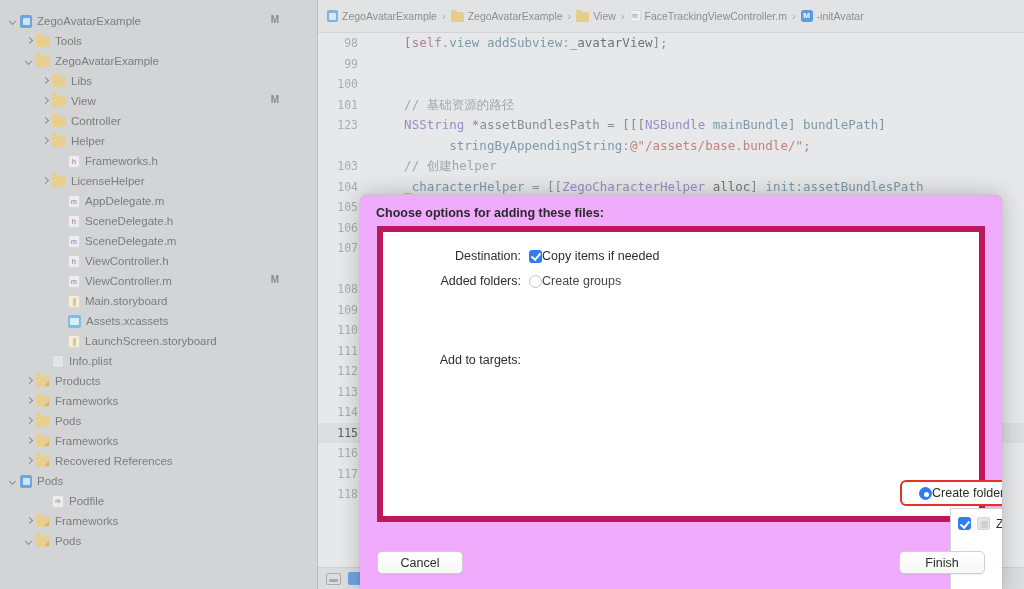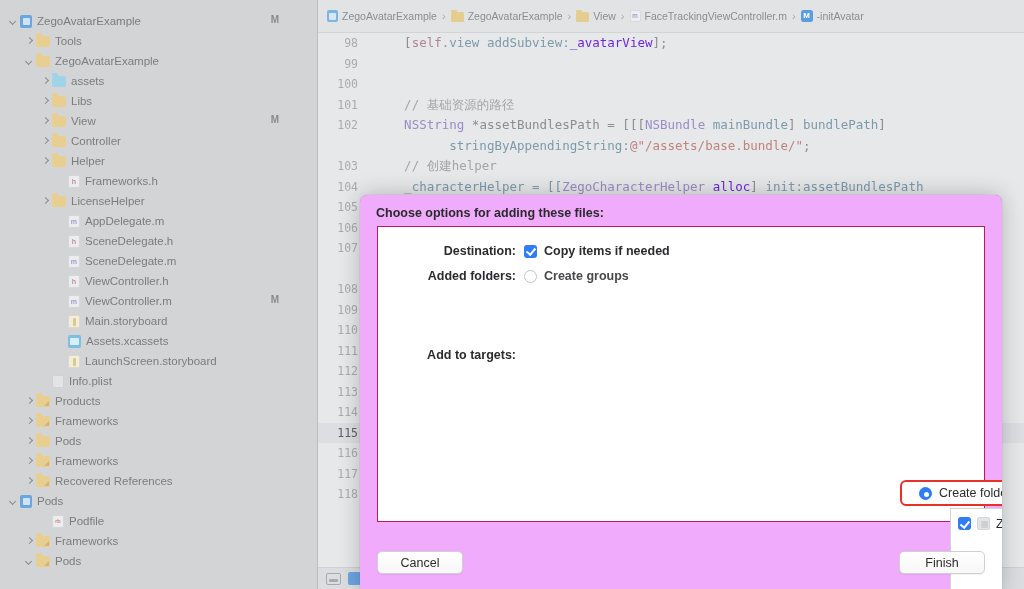--- a/index.html
+++ b/index.html
@@ -171,7 +171,7 @@
   .tk-meth { color: #7d9aaa; }
   .tk-str  { color: #c0827c; }
   .tk-cmt  { color: #a4a5a7; }
-  .tk-var  { color: #6d28d9; margin-top: 24px; }
+  .tk-var  { color: #737373; margin-top: 24px; }
   .tk-pln  { color: #8c8d8f; }
 
   #editor-statusbar {

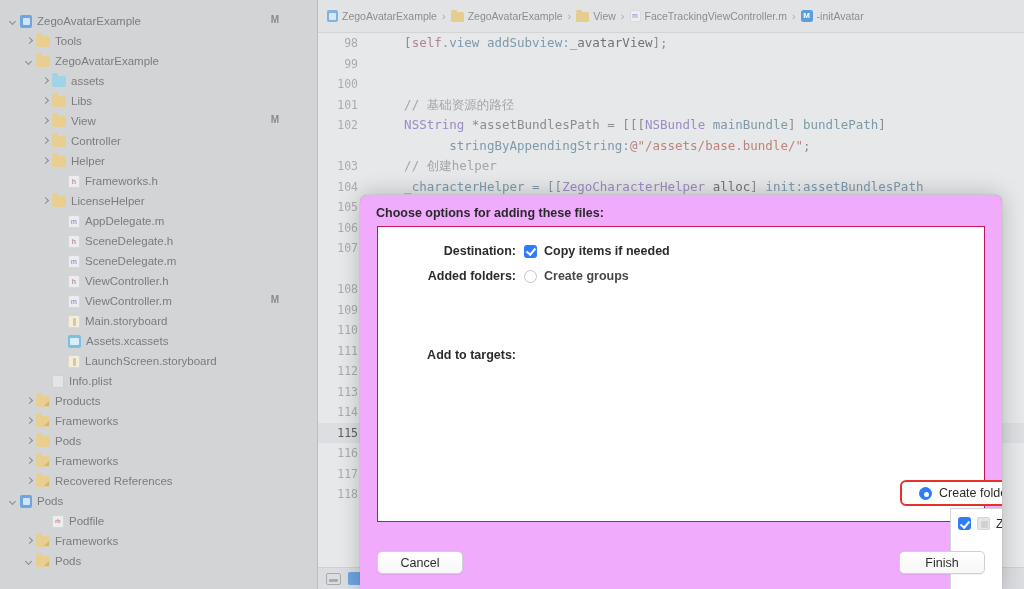--- a/index.html
+++ b/index.html
@@ -308,11 +308,6 @@
       </div>
       <div class="nav-row" style="padding-left: 40px;">
         <div class="twisty closed"></div>
-        <div class="ic ic-folder blue"></div>
-        <span class="nav-label">assets</span>
-      </div>
-      <div class="nav-row" style="padding-left: 40px;">
-        <div class="twisty closed"></div>
         <div class="ic ic-folder"></div>
         <span class="nav-label">Libs</span>
       </div>

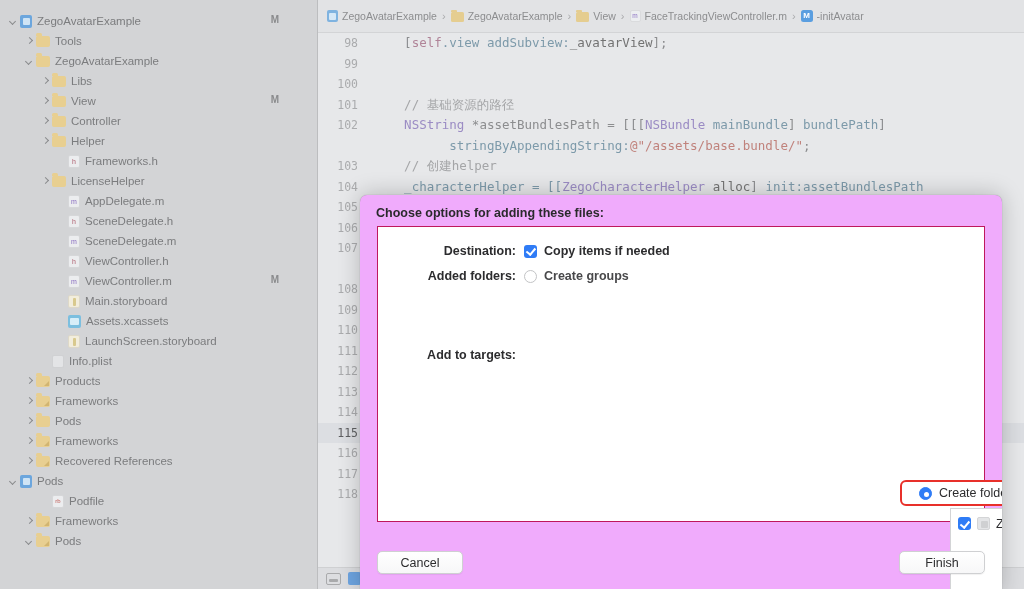--- a/index.html
+++ b/index.html
@@ -475,7 +475,7 @@
           <div class="code-text"><span class="tk-cmt">    // 基础资源的路径</span></div>
         </div>
         <div class="code-line">
-          <div class="gutter">102</div>
+          <div class="gutter">123</div>
           <div class="code-text"><span class="tk-pln">    </span><span class="tk-type">NSString</span><span class="tk-pln"> *assetBundlesPath = [[[</span><span class="tk-type">NSBundle</span><span class="tk-meth"> mainBundle</span><span class="tk-pln">] </span><span class="tk-meth">bundlePath</span><span class="tk-pln">]</span></div>
         </div>
         <div class="code-line">

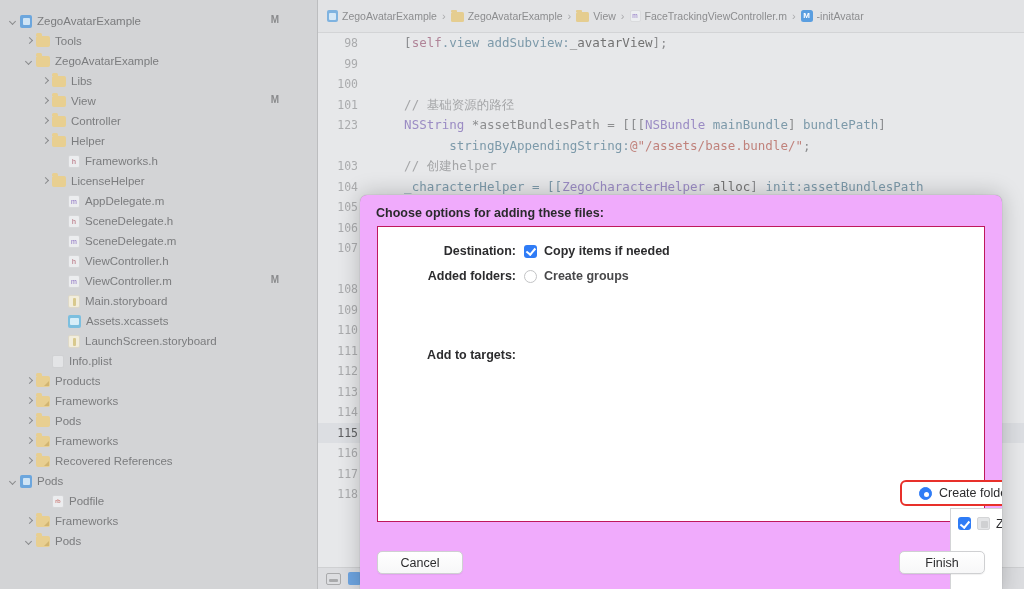--- a/index.html
+++ b/index.html
@@ -205,7 +205,7 @@
   #sheet-panel {
     position: absolute; left: 17px; top: 31px;
     width: 608px; height: 296px;
-    background: #ffffff; border: 1px solid #be185d; font-weight: bold;
+    background: #ffffff; border: 6px solid #be185d;
   }
   .form-row {
     position: absolute; display: flex; align-items: center;

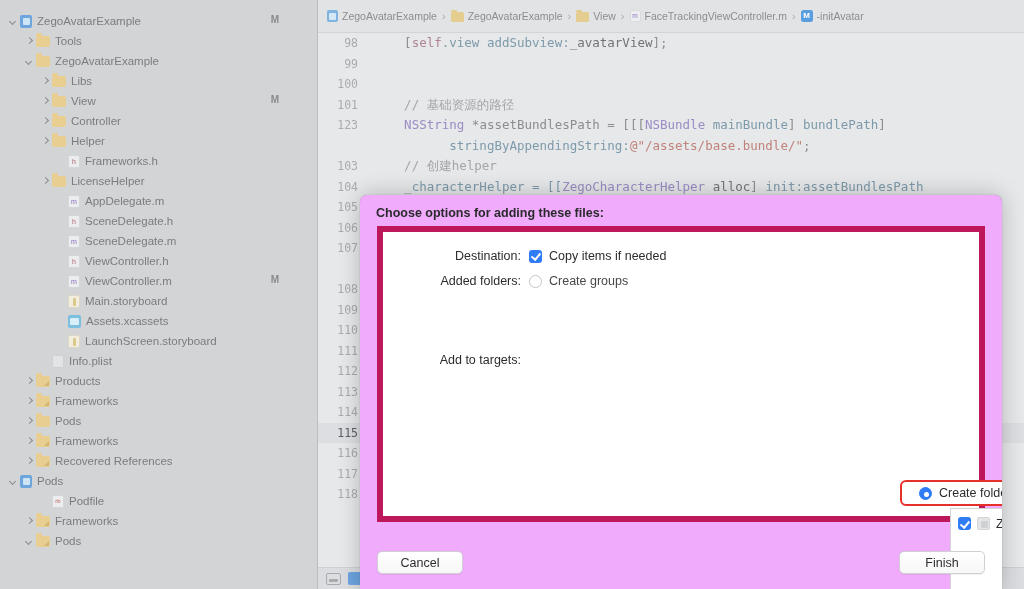--- a/index.html
+++ b/index.html
@@ -236,7 +236,7 @@
     width: 5px; height: 5px; border-radius: 50%; background: #fff;
   }
   .opt-text {
-    font-size: 12.5px; color: #2c2c2e; margin-left: 7px; white-space: nowrap;
+    font-size: 12.5px; color: #2c2c2e; white-space: nowrap;
   }
   .opt-text.dim { color: #48484a; }
 

